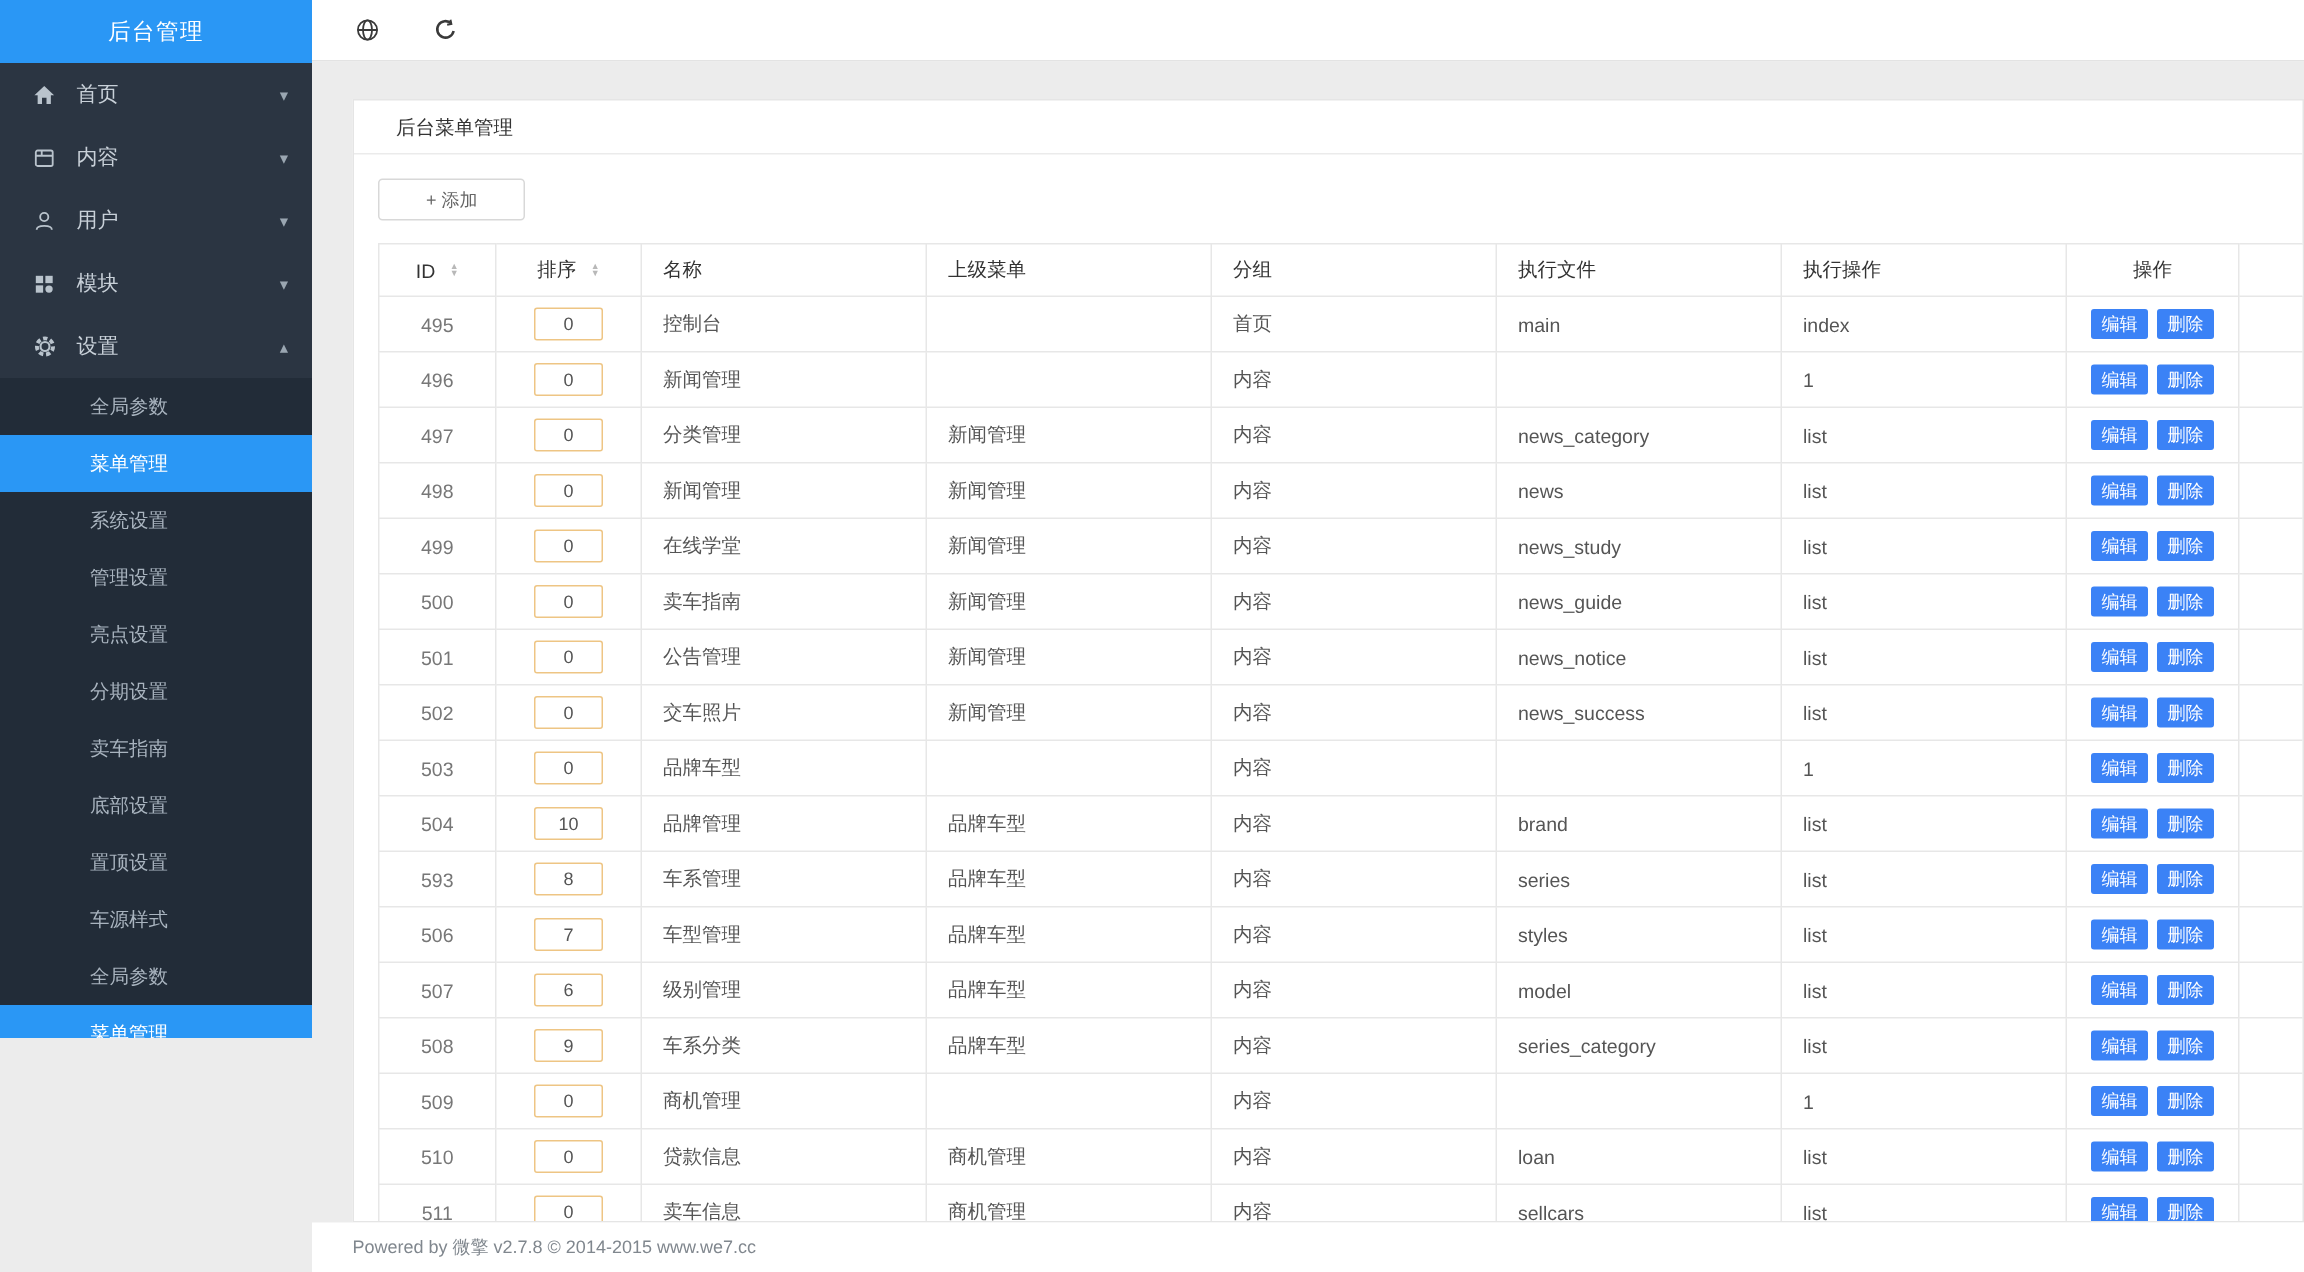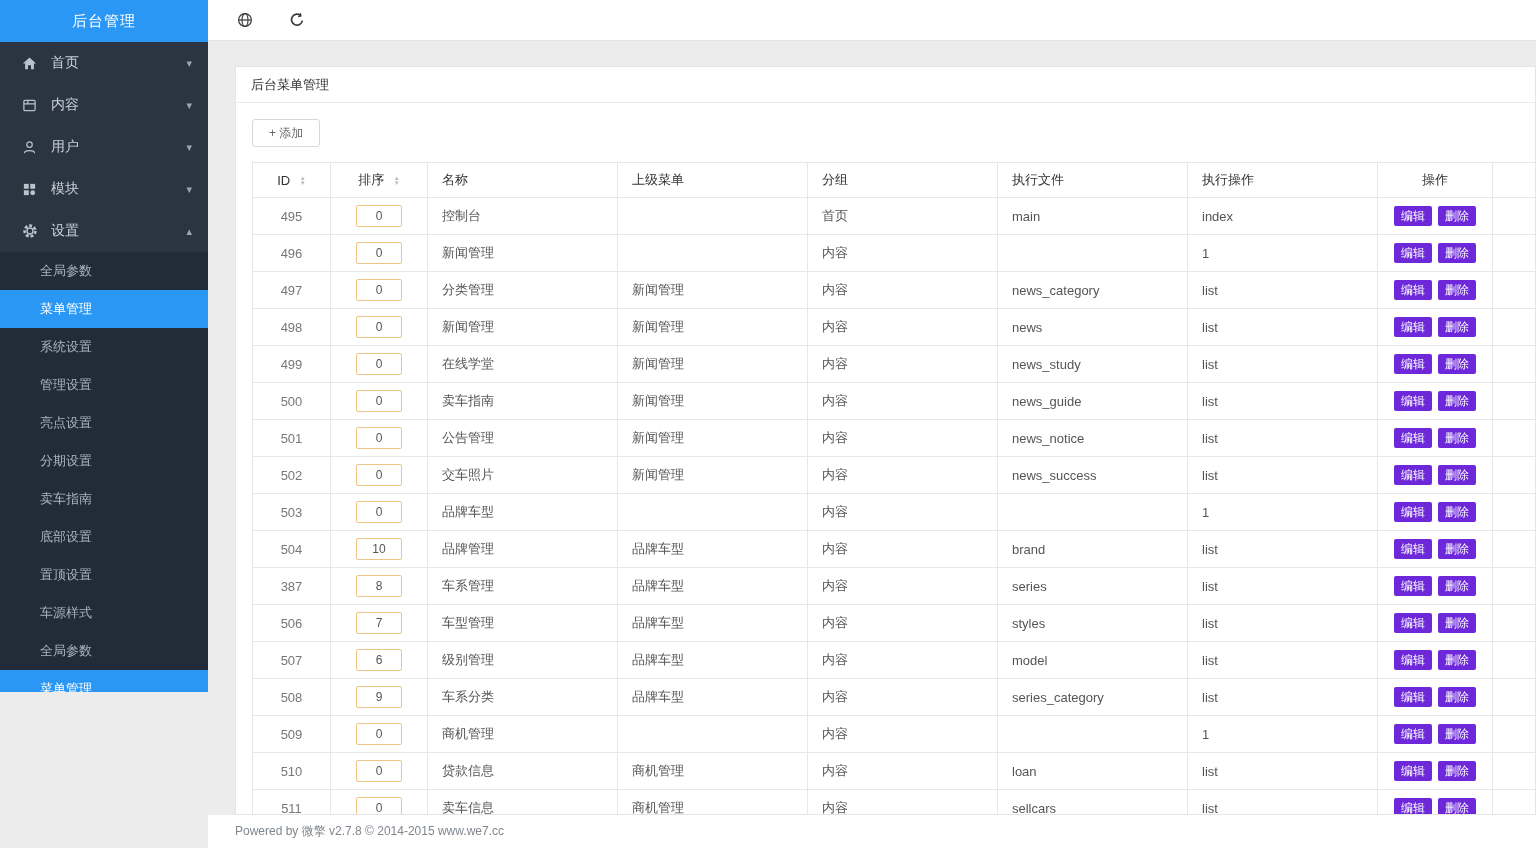--- a/index.html
+++ b/index.html
@@ -32,7 +32,7 @@
 
   .content { flex:1; min-height:0; padding:25px 0 0 27px; overflow:hidden; }
   .panel { background:#fff; border:1px solid #e5e5e5; height:100%; overflow:hidden; }
-  .panel-title { height:36px; line-height:35px; padding-left:15px; font-size:13px; color:#333;
+  .panel-title { height:36px; line-height:35px; padding-left:28px; font-size:13px; color:#333;
     border-bottom:1px solid #ebebeb; }
   .panel-body { padding:16px; }
   .btn-add { height:28px; padding:0 16px; margin-bottom:15px; background:#fff;

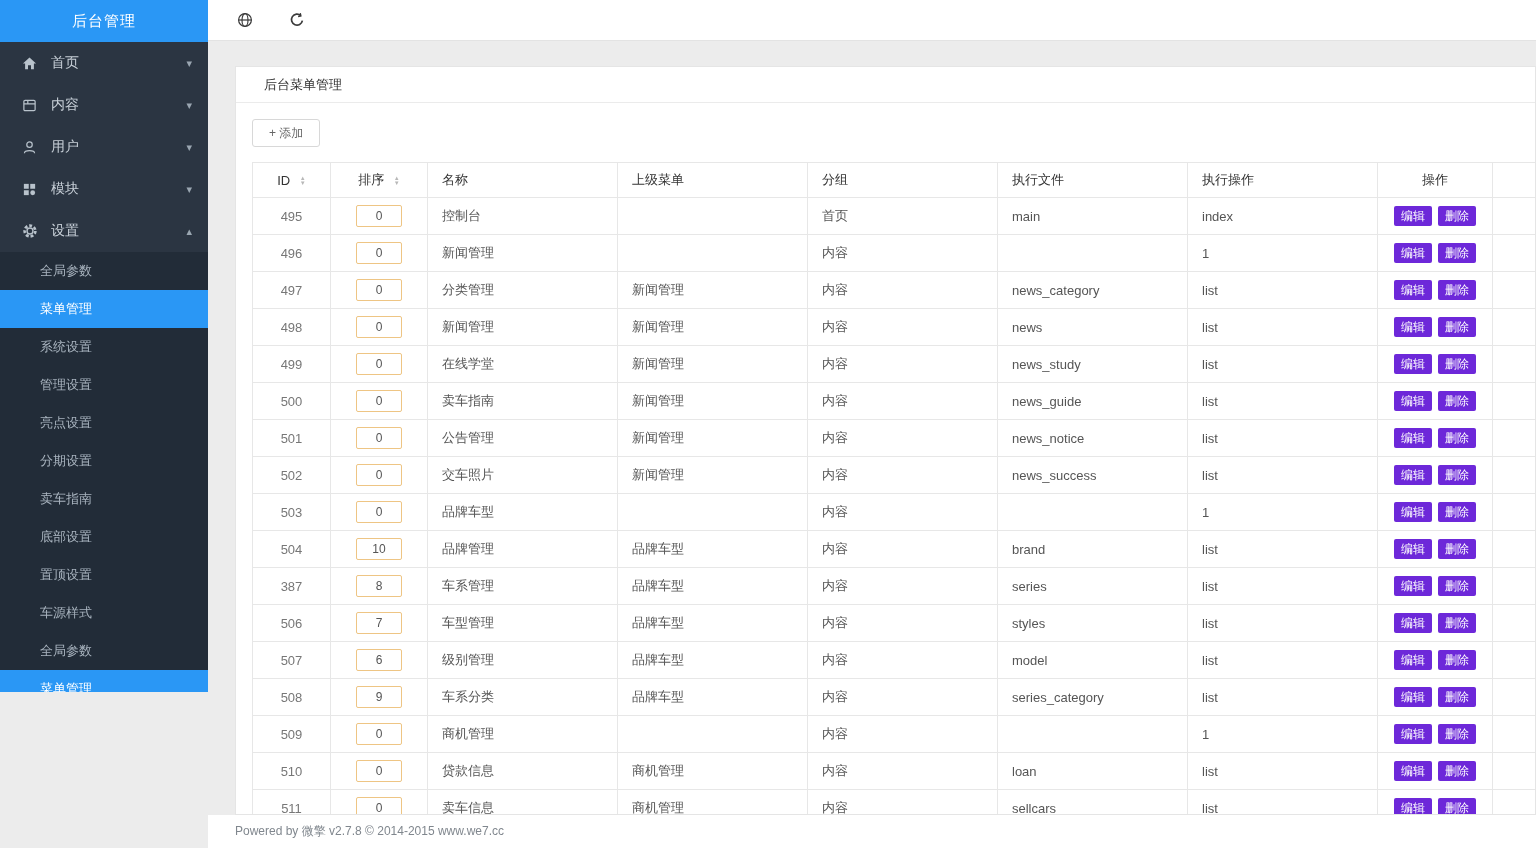--- a/index.html
+++ b/index.html
@@ -35,7 +35,7 @@
   .panel-title { height:36px; line-height:35px; padding-left:28px; font-size:13px; color:#333;
     border-bottom:1px solid #ebebeb; }
   .panel-body { padding:16px; }
-  .btn-add { height:28px; padding:0 16px; margin-bottom:15px; background:#fff;
+  .btn-add { height:28px; padding:0 31px; margin-bottom:15px; background:#fff;
     border:1px solid #d8d8d8; border-radius:3px; color:#666; font-size:12px; cursor:pointer;
     font-family:inherit; }
 

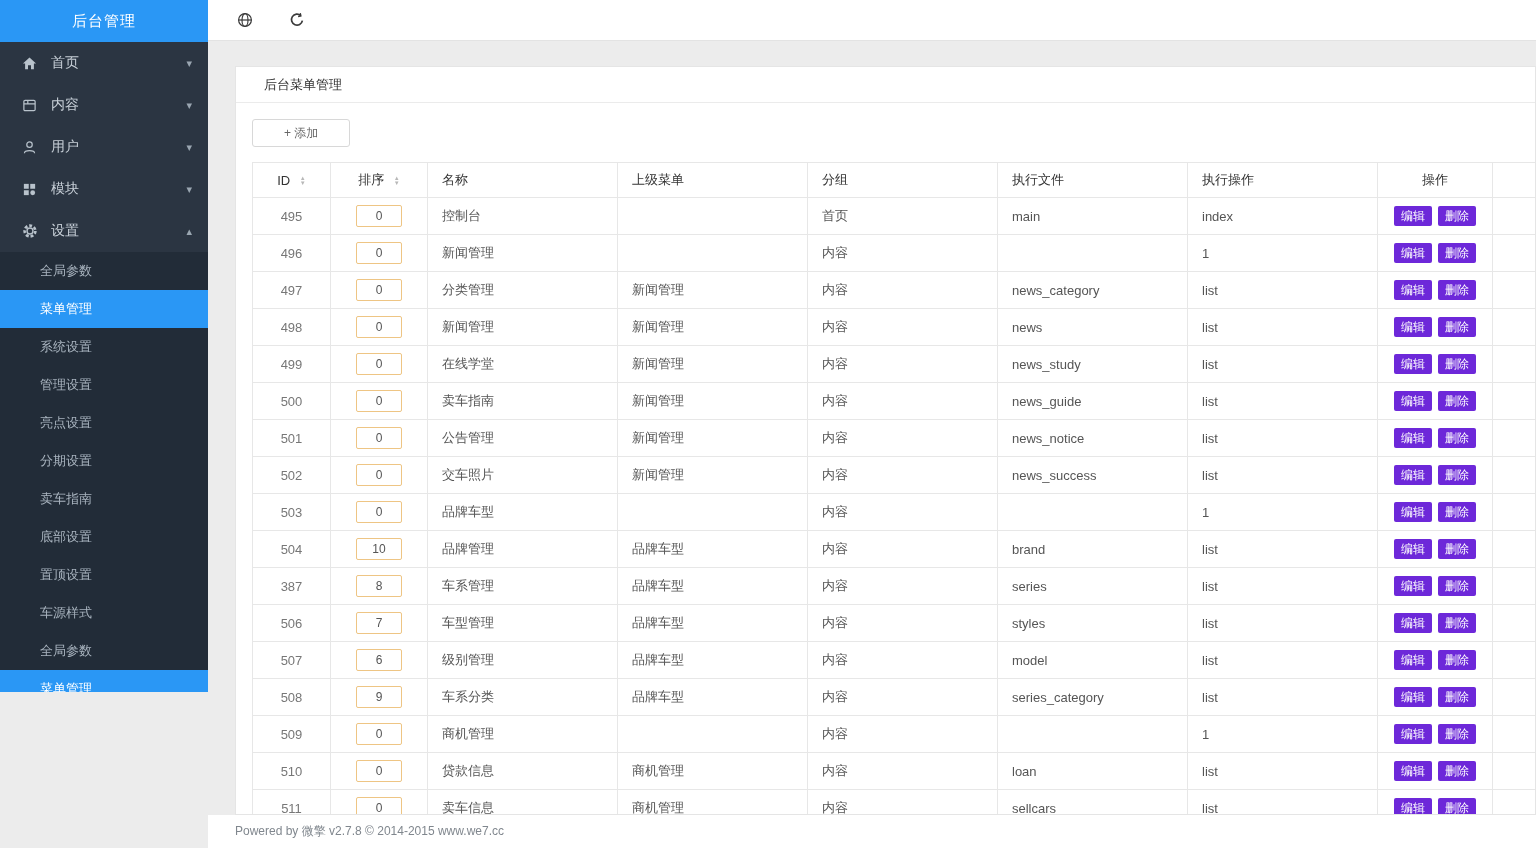--- a/index.html
+++ b/index.html
@@ -50,7 +50,7 @@
   .sort-input { width:46px; height:22px; border:1px solid #eec584; border-radius:2px;
     text-align:center; font-size:12px; color:#555; outline:none; font-family:inherit; background:#fff; }
   .btn-edit, .btn-delete { display:inline-block; min-width:34px; height:20px; line-height:20px;
-    padding:0 7px; margin:0 3px; background:#6d28d9; color:#fff; border:none; border-radius:2px;
+    padding:0 7px; margin:0 3px; background:#3b82f6; color:#fff; border:none; border-radius:2px;
     font-size:12px; cursor:pointer; font-family:inherit; }
 
   .footer { height:33px; flex-shrink:0; background:#fff; display:flex; align-items:center;

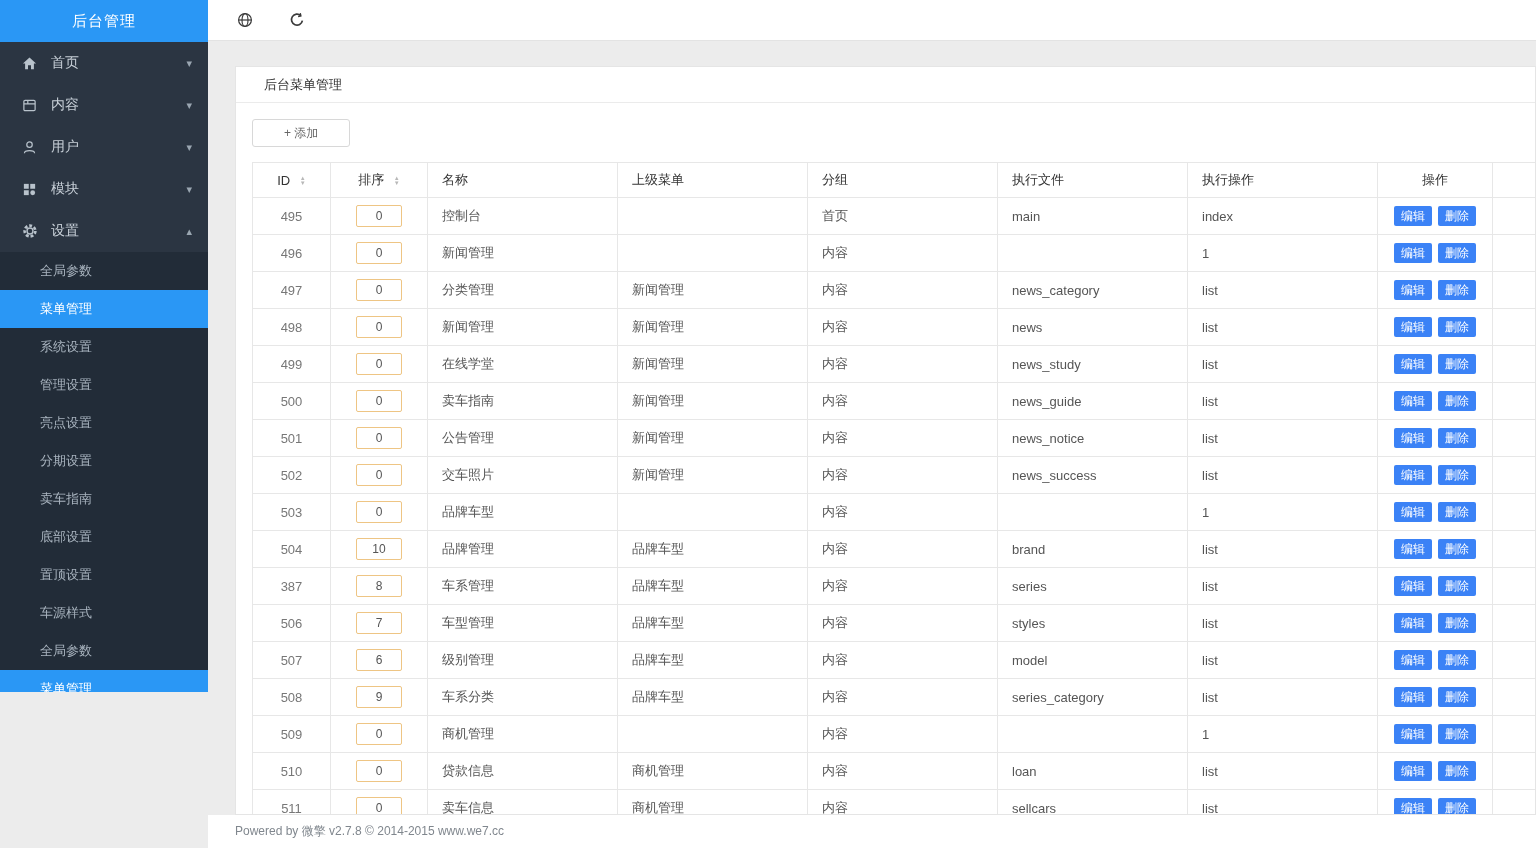--- a/index.html
+++ b/index.html
@@ -20,7 +20,7 @@
   .mi-label { flex:0 0 auto; }
   .chev { margin-left:auto; font-size:11px; color:#9aa6b1; }
   .submenu { background:#222c38; flex:1; }
-  .submenu-item { height:38px; display:flex; align-items:center; padding-left:40px;
+  .submenu-item { height:38px; display:flex; align-items:center; padding-left:60px;
     color:#a9b4bf; font-size:13px; cursor:pointer; }
   .submenu-item.active { background:#2a97f5; color:#fff; }
 

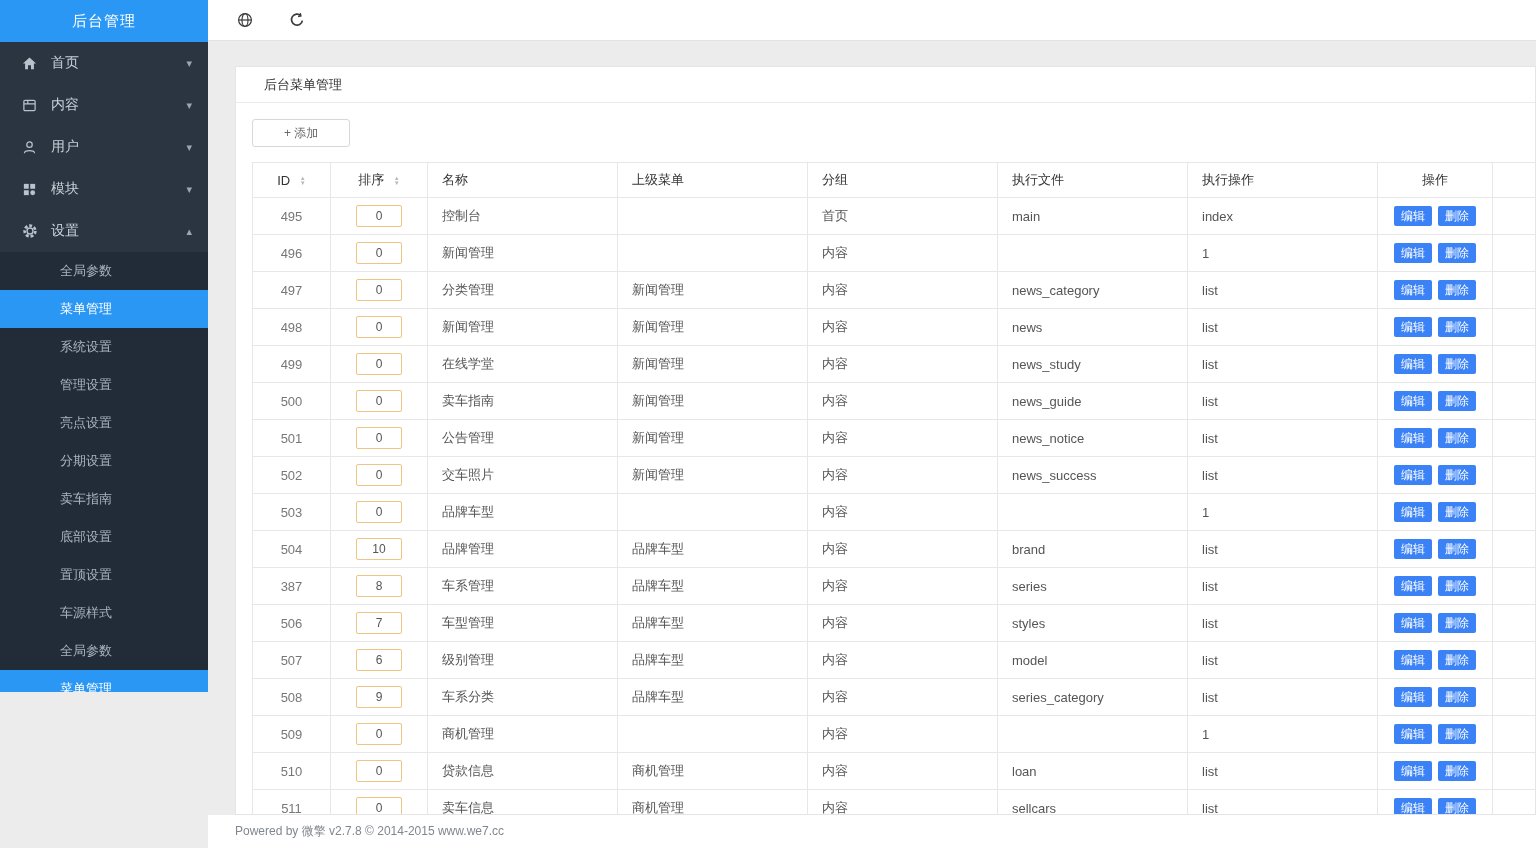--- a/index.html
+++ b/index.html
@@ -309,7 +309,7 @@
                     <td class="c-extra"></td>
                   </tr>
                   <tr>
-                    <td class="c-id">387</td>
+                    <td class="c-id">593</td>
                     <td class="c-sort"><input class="sort-input" value="8" style=""></td>
                     <td>车系管理</td>
                     <td>品牌车型</td>

